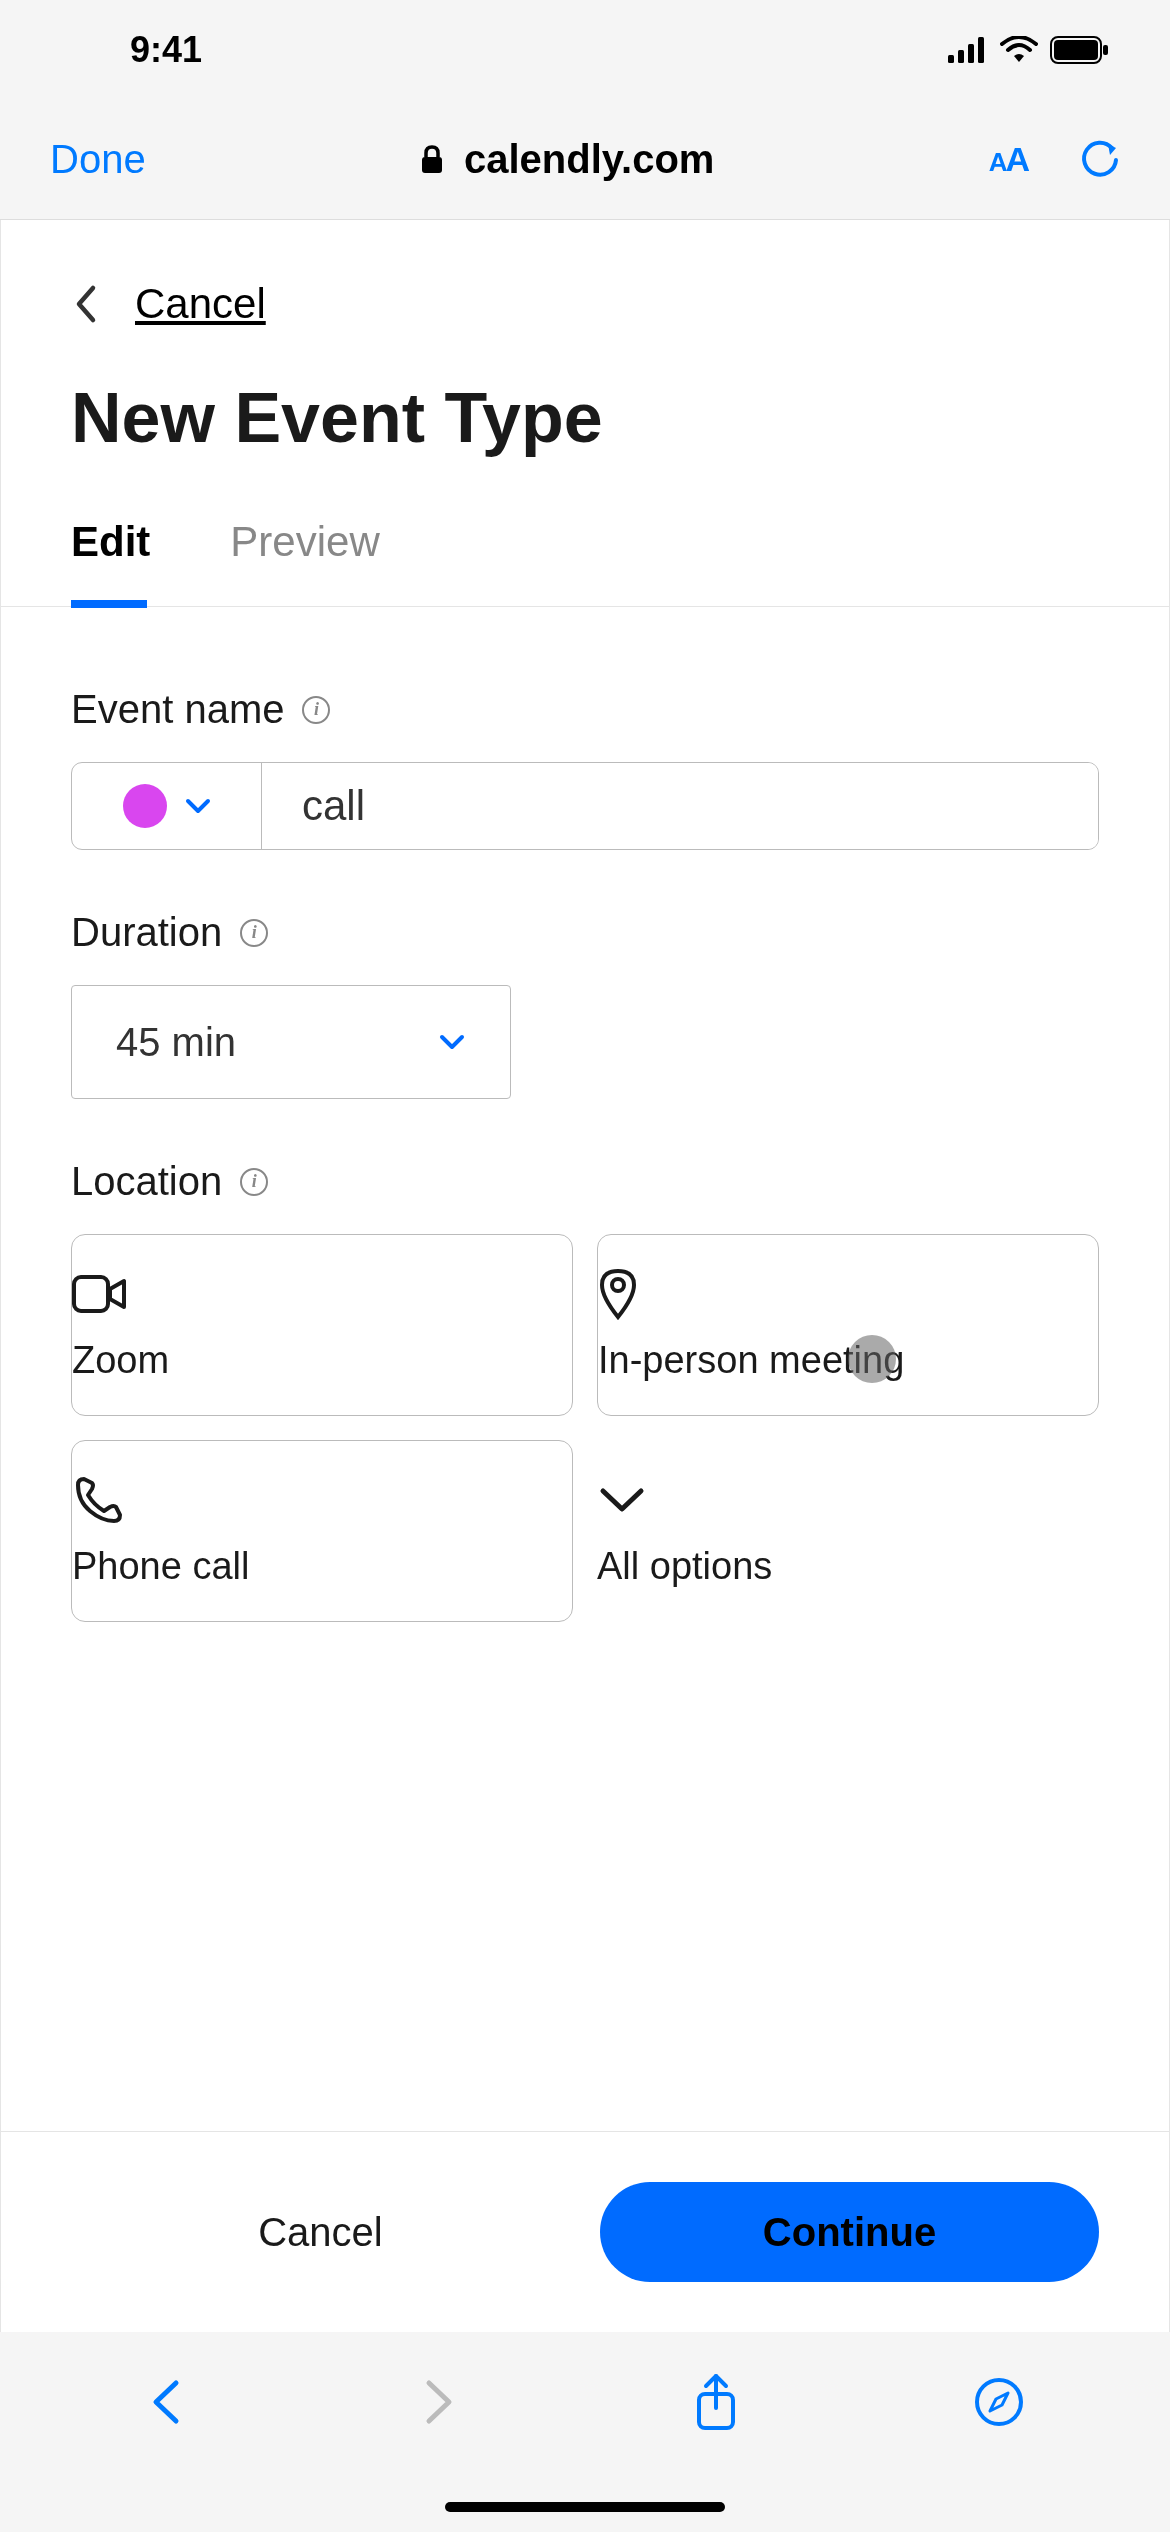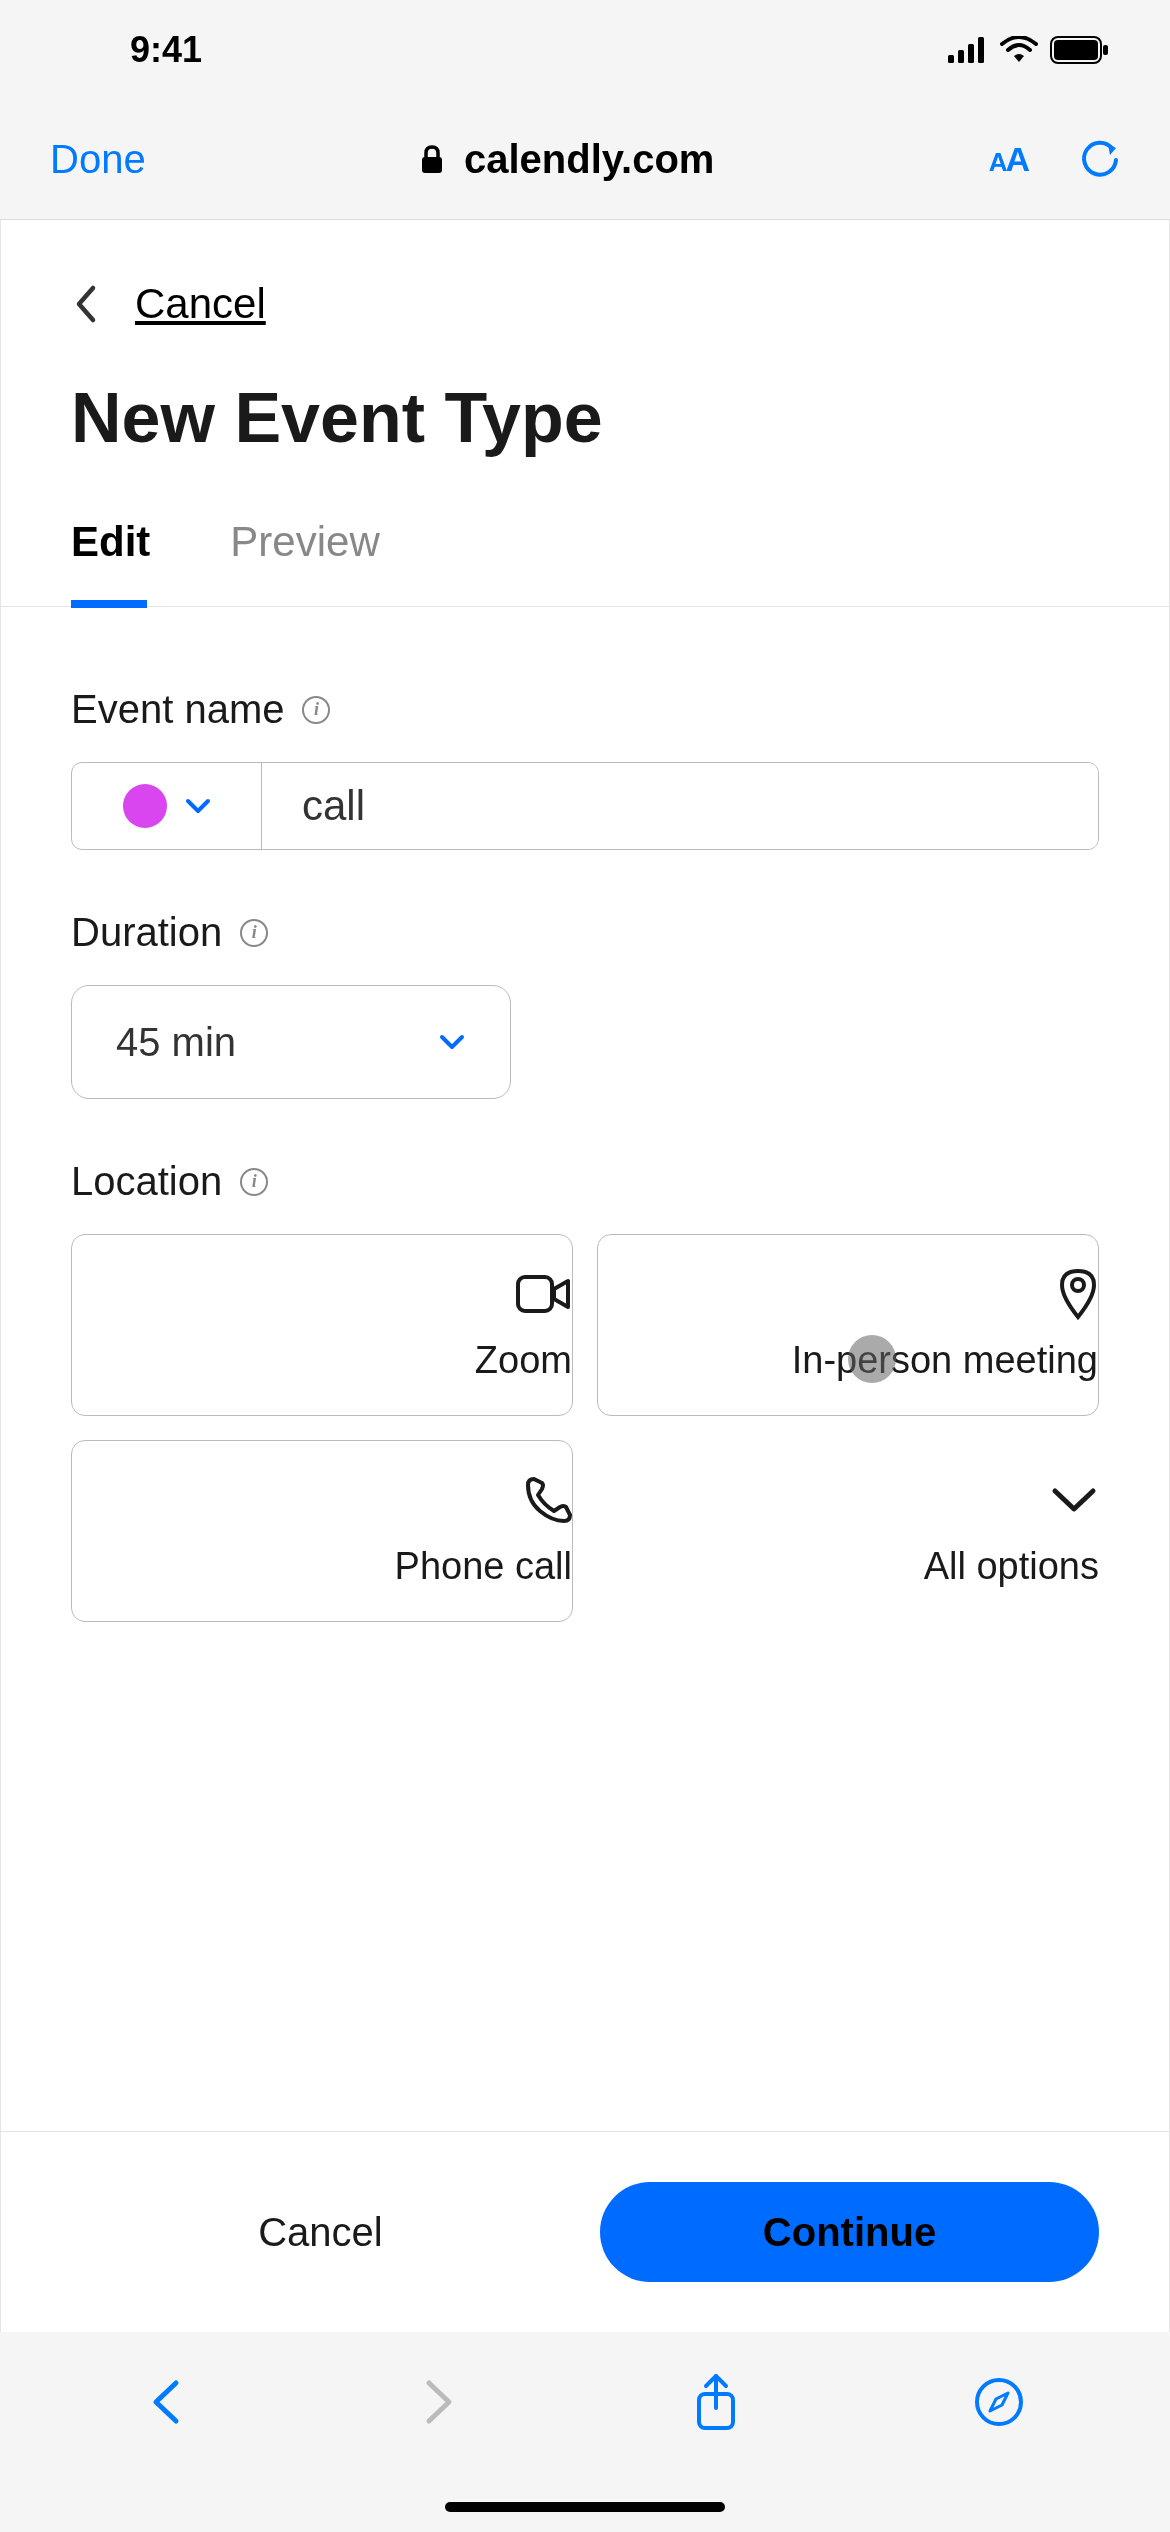--- a/index.html
+++ b/index.html
@@ -43,7 +43,7 @@
   .color-dot { width: 44px; height: 44px; border-radius: 50%; background: #d946ef; }
   .name-input { flex: 1; border: none; font-size: 42px; padding: 0 40px; outline: none; color: #333; }
 
-  .duration-select { border: 1.5px solid #bbb; border-radius: 18px; height: 114px; width: 440px; display: flex; align-items: center; justify-content: space-between; padding: 0 44px; font-size: 40px; color: #333; }
+  .duration-select { border: 1.5px solid #bbb; border-radius: 4px; height: 114px; width: 440px; display: flex; align-items: center; justify-content: space-between; padding: 0 44px; font-size: 40px; color: #333; }
 
   .location-grid { display: grid; grid-template-columns: 1fr 1fr; gap: 24px; }
   .location-card { border: 1.5px solid #bbb; border-radius: 14px; height: 182px; display: flex; flex-direction: column; align-items: flex-end; justify-content: center; gap: 20px; font-size: 38px; color: #1a1a1a; position: relative; }

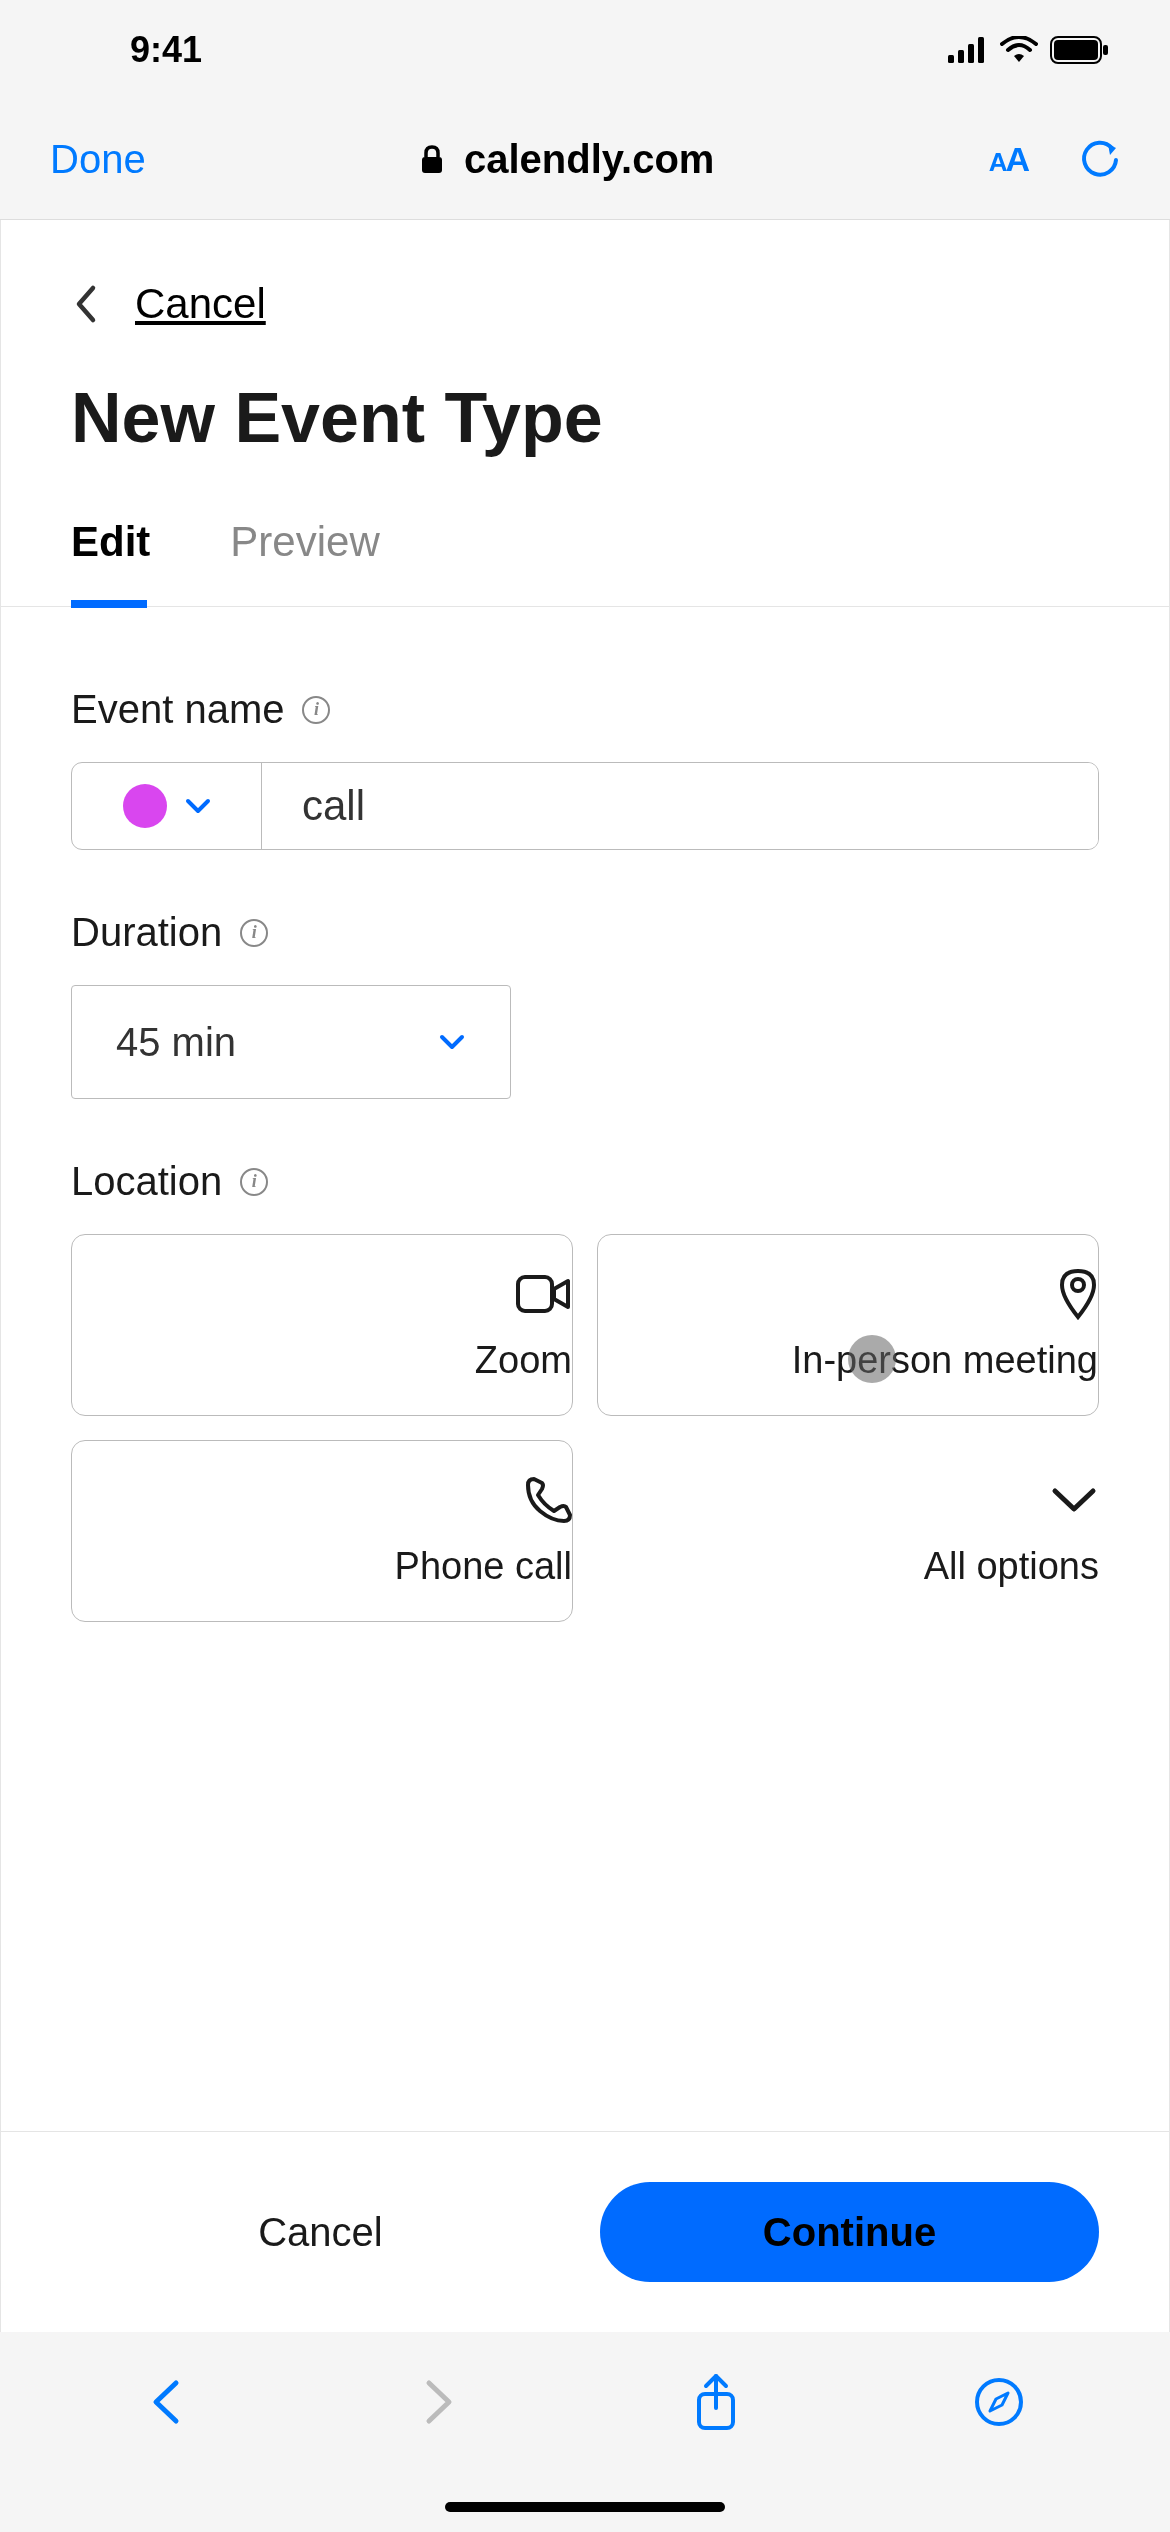--- a/index.html
+++ b/index.html
@@ -46,7 +46,7 @@
   .duration-select { border: 1.5px solid #bbb; border-radius: 4px; height: 114px; width: 440px; display: flex; align-items: center; justify-content: space-between; padding: 0 44px; font-size: 40px; color: #333; }
 
   .location-grid { display: grid; grid-template-columns: 1fr 1fr; gap: 24px; }
-  .location-card { border: 1.5px solid #bbb; border-radius: 14px; height: 182px; display: flex; flex-direction: column; align-items: flex-end; justify-content: center; gap: 20px; font-size: 38px; color: #1a1a1a; position: relative; }
+  .location-card { border: 1.5px solid #bbb; border-radius: 14px; height: 182px; display: flex; flex-direction: column; align-items: flex-start; justify-content: center; gap: 20px; font-size: 38px; color: #1a1a1a; position: relative; }
   .location-card.no-border { border: none; }
   .location-icon { height: 50px; display: flex; align-items: center; justify-content: center; }
 

